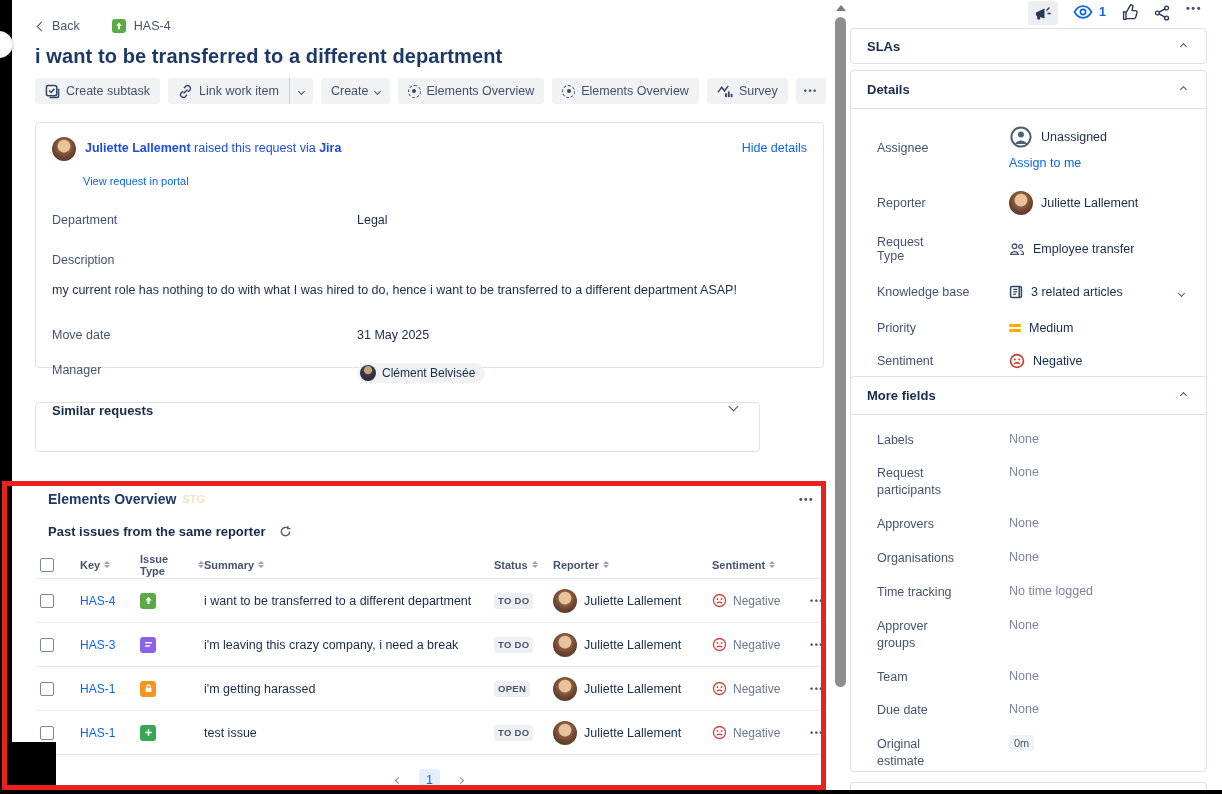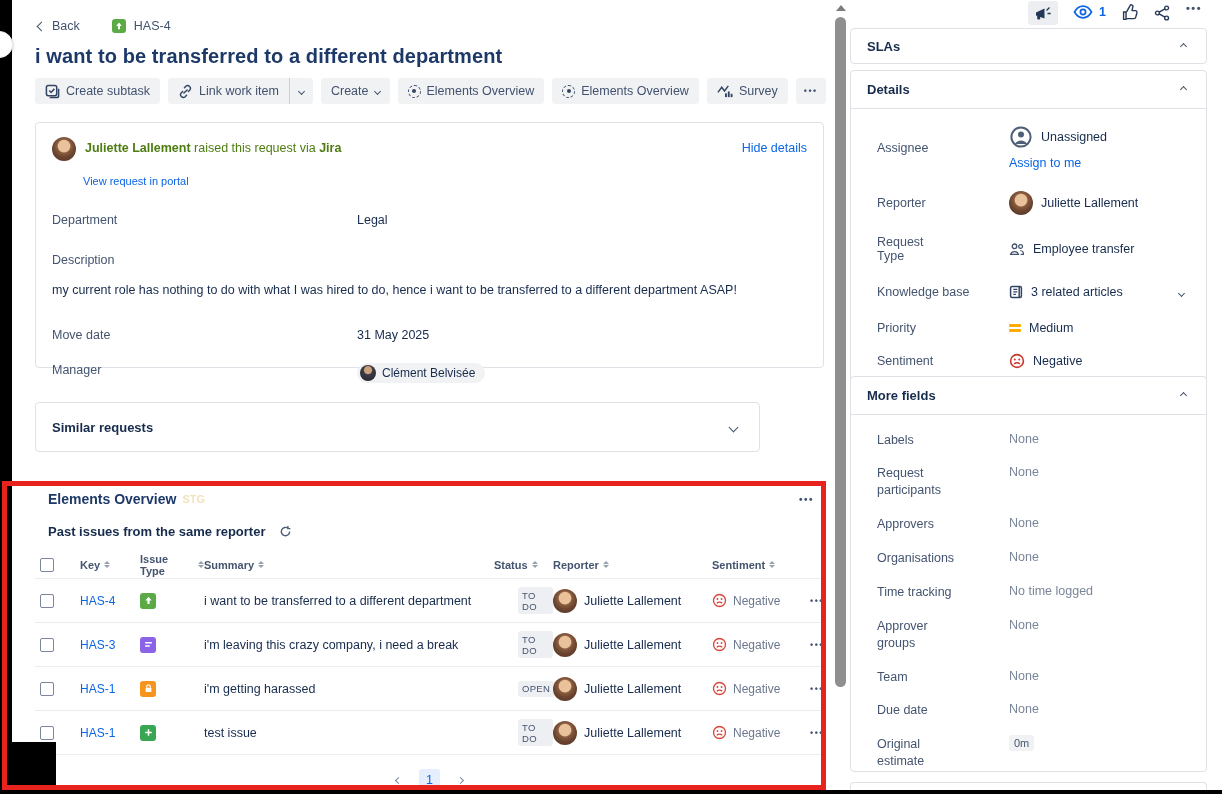--- a/index.html
+++ b/index.html
@@ -48,7 +48,7 @@
   .av-j { background:radial-gradient(circle at 50% 38%, #E9C29B 0%, #E9C29B 30%, #8A5C3E 36%, #6B4530 58%, #4F3222 100%); }
   .av-c { background:radial-gradient(circle at 50% 32%, #C9A27D 0%, #C9A27D 26%, #3C3A45 34%, #23222B 100%); }
   .av-24 { width:24px; height:24px; } .av-16 { width:16px; height:16px; }
-  .req-head .who { margin-left:9px; font-size:12.5px; color:#4d7c0f; padding-top:4px; }
+  .req-head .who { margin-left:9px; font-size:12.5px; color:#1d4ed8; padding-top:4px; }
   .req-head .who b { font-weight:700; }
   .link { color:#0C66E4; cursor:pointer; text-decoration:none; }
   .hide-details { margin-left:auto; font-size:12.5px; padding-top:4px; }

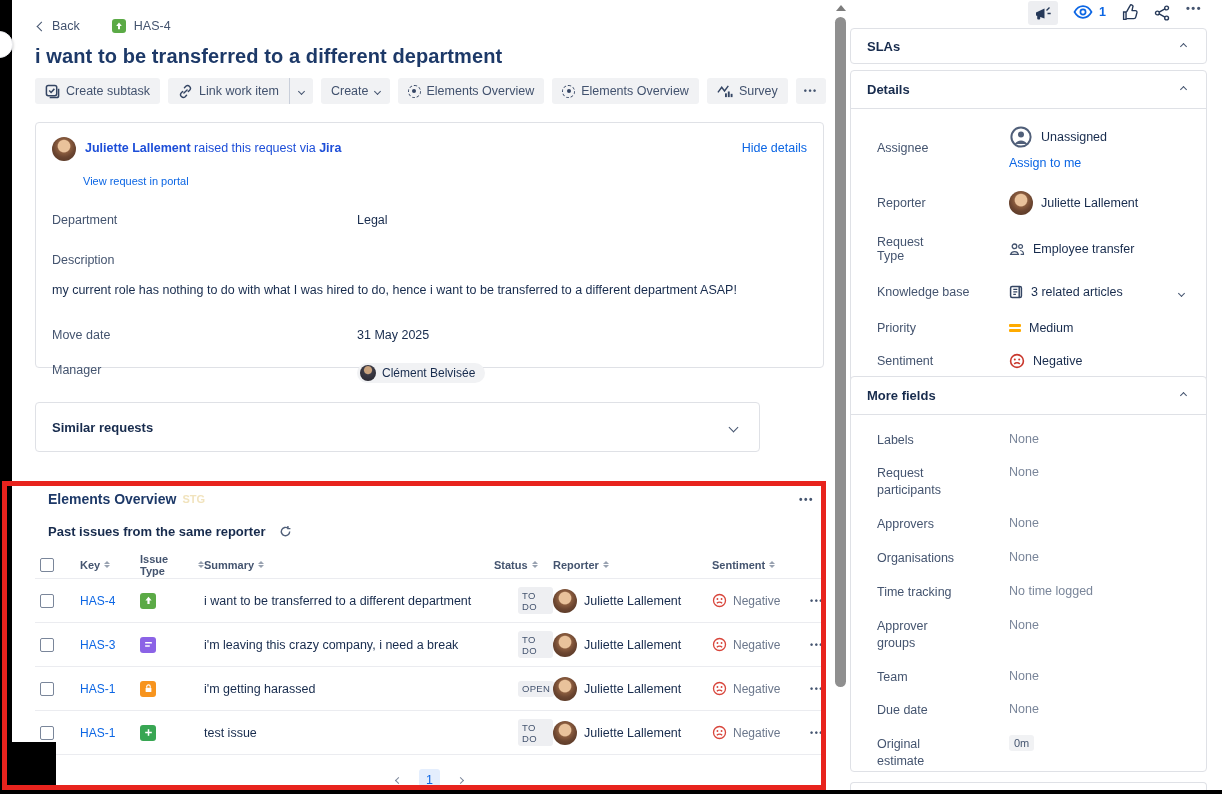--- a/index.html
+++ b/index.html
@@ -65,7 +65,7 @@
     padding:2px 10px 2px 3px; font-size:12px; color:#172B4D; cursor:pointer; }
 
   .similar-card { position:absolute; left:23px; top:402px; width:725px; height:50px; display:flex;
-    align-items:center; justify-content:space-between; padding:0 22px 0 16px; cursor:pointer; }
+    justify-content:space-between; padding:0 22px 0 16px; cursor:pointer; }
   .similar-card .t { font-size:13px; font-weight:700; color:#172B4D; }
 
   .eo { position:absolute; left:23px; top:481px; width:789px; }

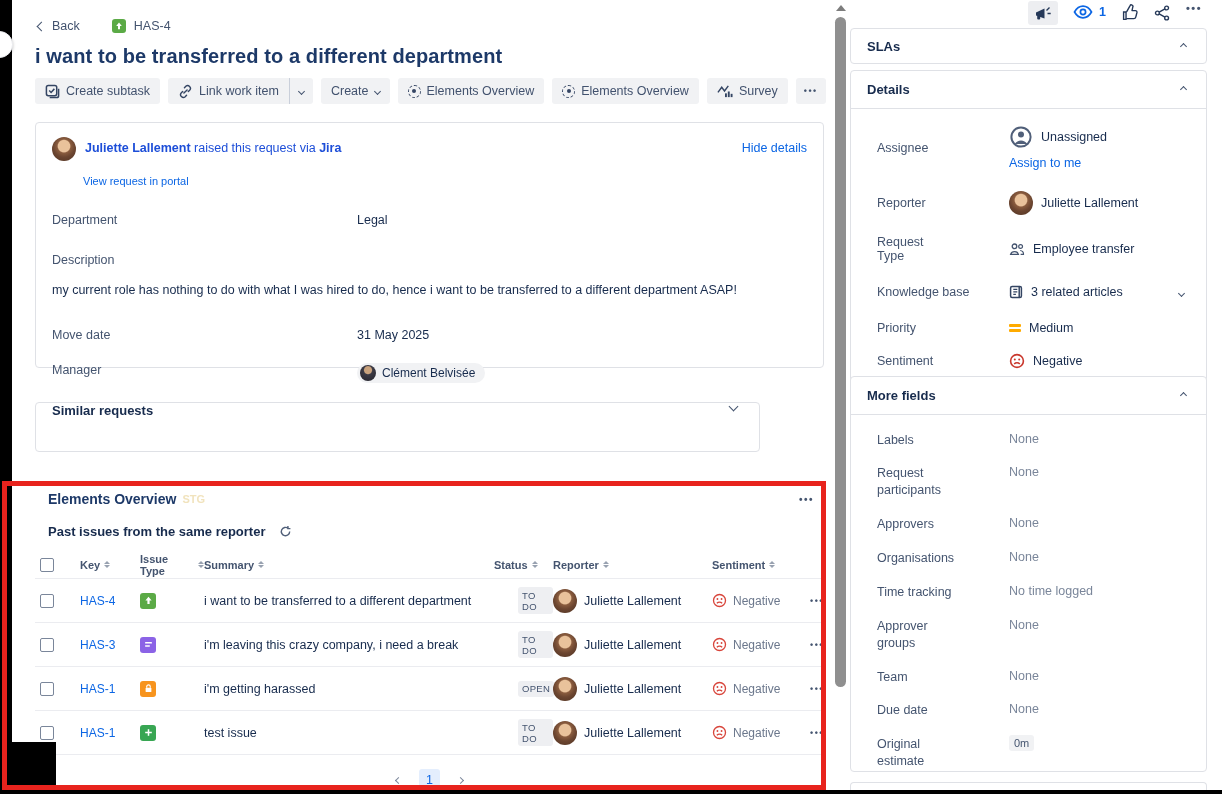--- a/index.html
+++ b/index.html
@@ -91,8 +91,8 @@
   .checkbox { width:14px; height:14px; border:1.6px solid #7A869A; border-radius:2px; background:#fff; cursor:pointer; }
   .key-link { font-size:12px; color:#0C66E4; text-decoration:none; cursor:pointer; }
   .sum-text { font-size:12.5px; color:#172B4D; }
-  .lozenge { display:inline-block; padding:2.5px 4px; font-size:9.5px; font-weight:400; letter-spacing:.3px;
-    color:#44546F; background:#EEEFF2; border-radius:3px;margin-left:24px; }
+  .lozenge { display:inline-block; padding:2.5px 4px; font-size:9.5px; font-weight:700; letter-spacing:.3px;
+    color:#44546F; background:#EEEFF2; border-radius:3px; }
   .rep-name { margin-left:7px; font-size:12.5px; color:#172B4D; }
   .sent-label { margin-left:6px; font-size:12px; color:#6B778C; }
   .pagination { display:flex; align-items:center; justify-content:center; gap:15px; margin-top:12px; height:26px; }

